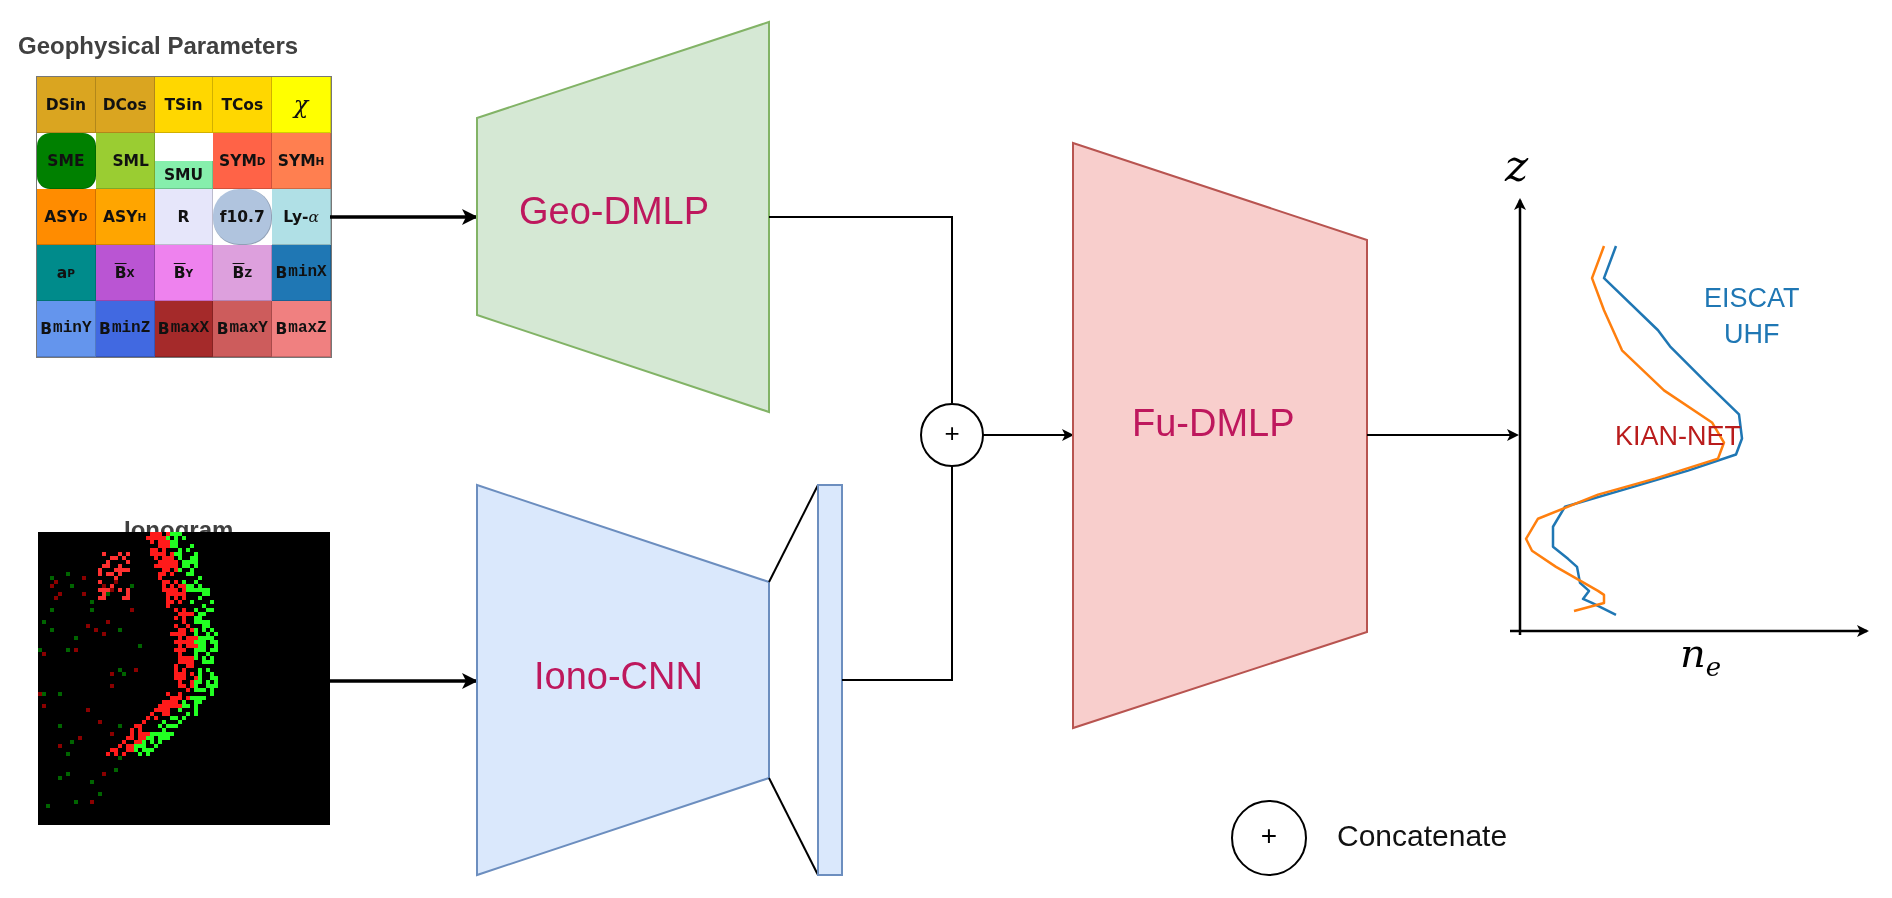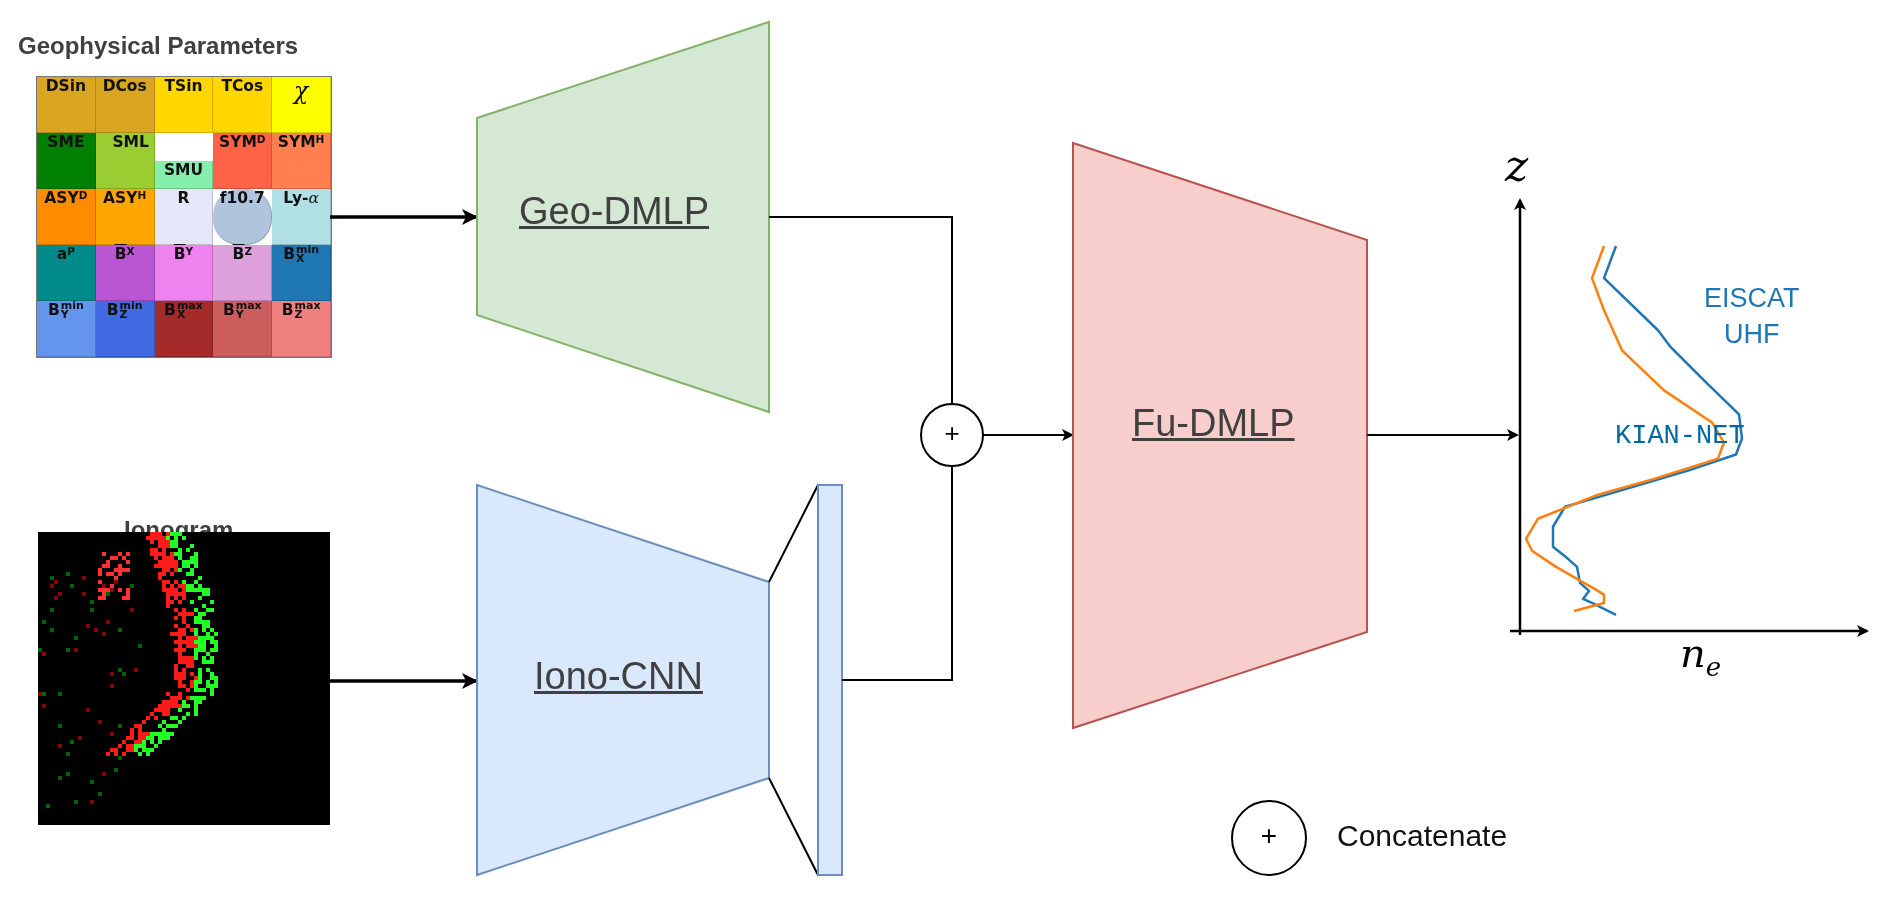--- a/index.html
+++ b/index.html
@@ -9,7 +9,7 @@
   .grid { position: absolute; left: 36px; top: 76px; width: 294px; height: 280px;
           display: grid; grid-template-columns: repeat(5, 1fr); grid-template-rows: repeat(5, 1fr);
           border: 1px solid #777; }
-  .cell { display: flex; justify-content: center; font-family: "DejaVu Sans", sans-serif;
+  .cell { display: flex; align-items: center; justify-content: center; font-family: "DejaVu Sans", sans-serif;
           font-weight: bold; font-size: 15.5px; color: #111; border-right: 1px solid rgba(0,0,0,0.18);
           border-bottom: 1px solid rgba(0,0,0,0.18); white-space: nowrap; }
   .cell sub, .cell sup { font-size: 10.5px; }

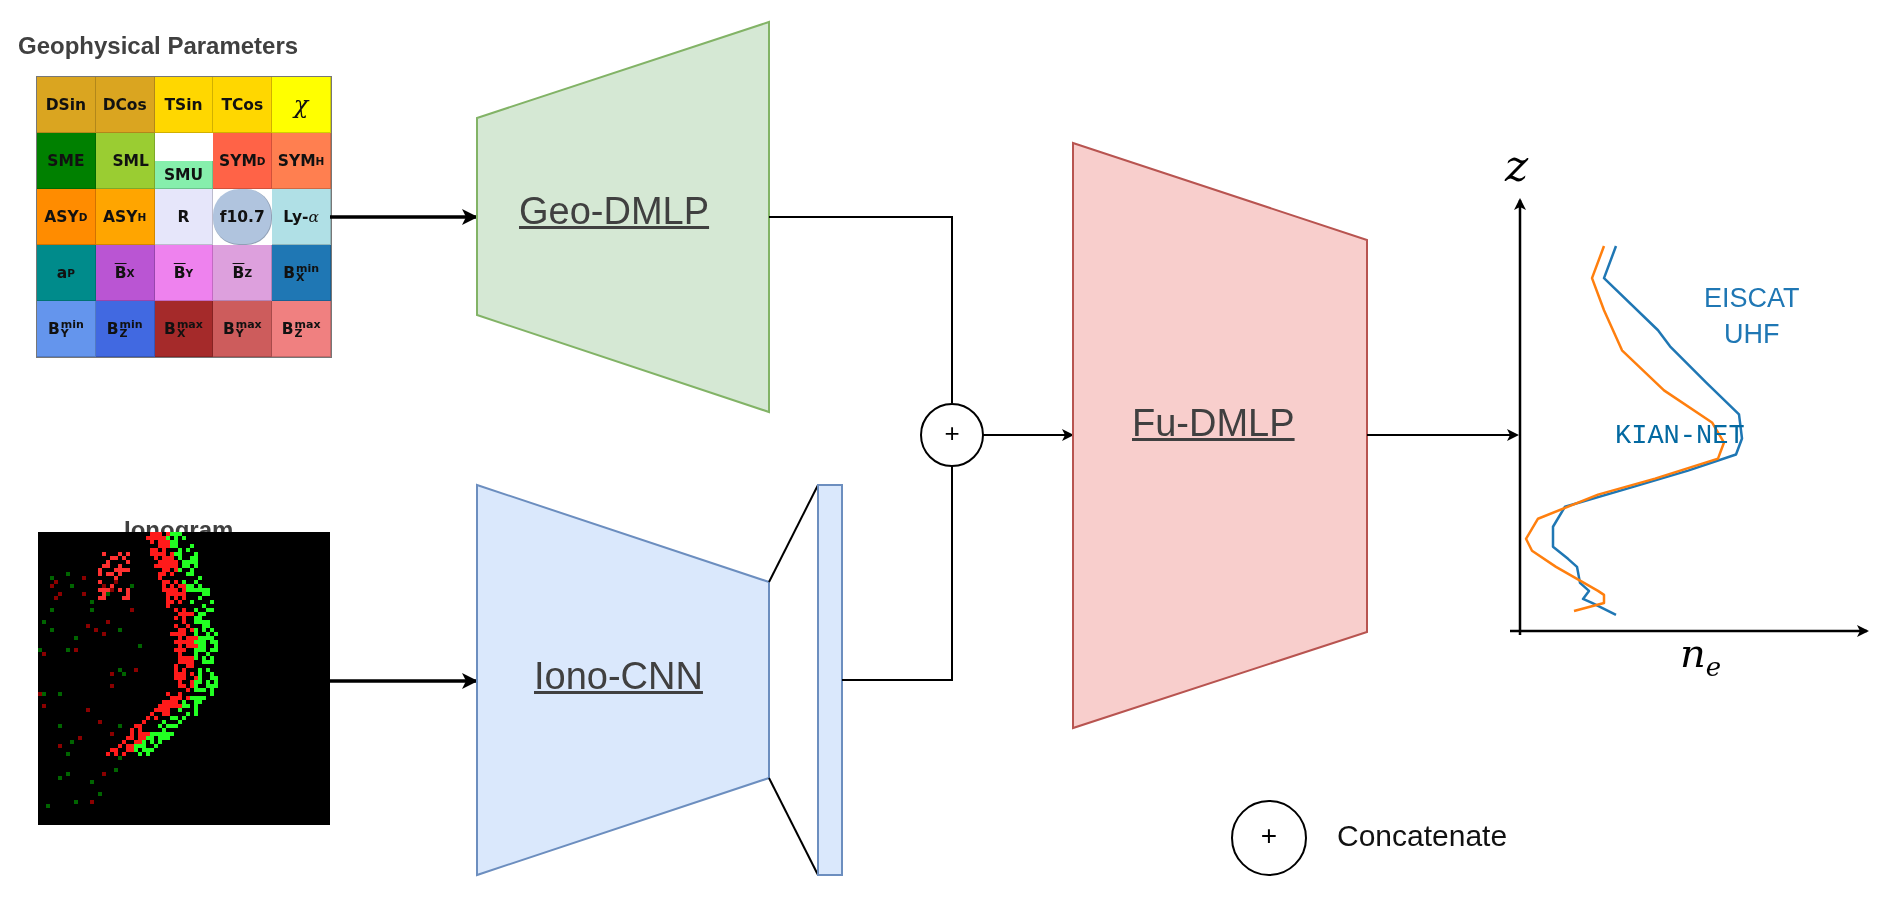--- a/index.html
+++ b/index.html
@@ -43,7 +43,7 @@
     <div class="cell" style="background: rgb(255, 255, 0);">
       <span class="chi">χ</span>
     </div>
-    <div class="cell" style="background: rgb(0, 128, 0);">
+    <div class="cell" style="background: rgb(0, 128, 0); border-radius: 13px;">
       <span>SME</span>
     </div>
     <div class="cell" style="background: rgb(154, 205, 50); padding-left: 12px;">

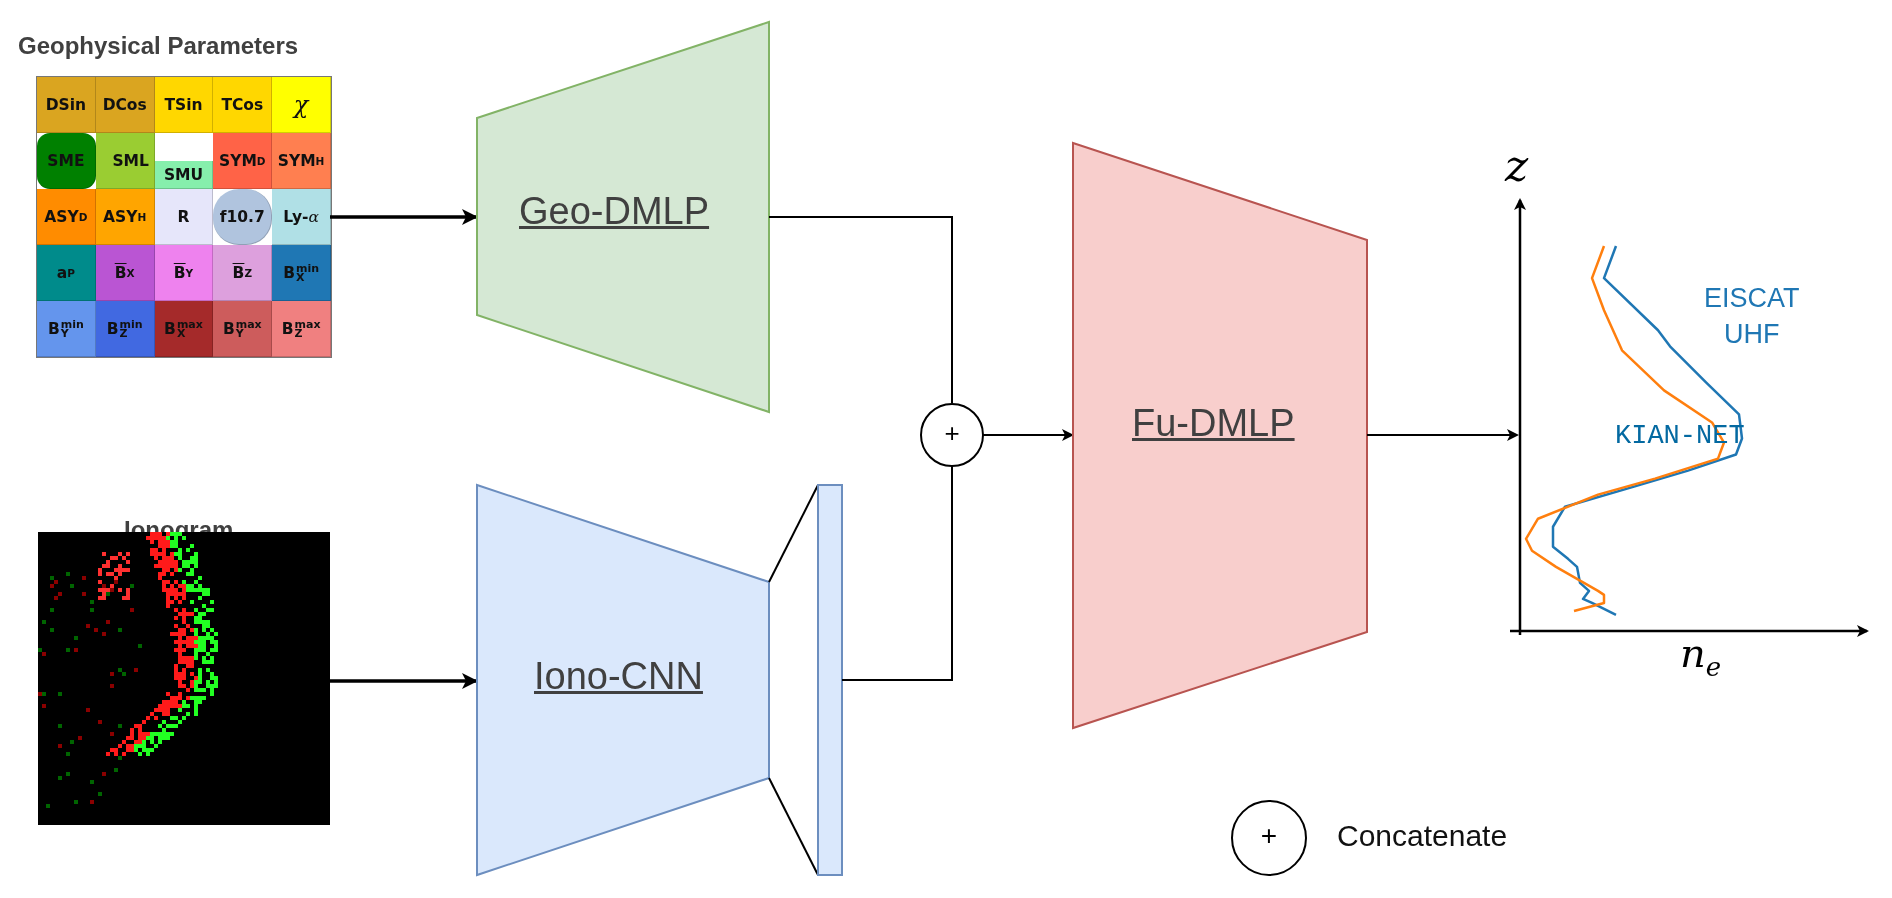--- a/index.html
+++ b/index.html
@@ -18,7 +18,7 @@
   .chi { font-family: "DejaVu Serif", serif; font-style: italic; font-weight: normal; font-size: 24px; }
   .greek { font-family: "DejaVu Serif", serif; font-style: italic; font-weight: normal; }
   .ionogram { position: absolute; left: 38px; top: 532px; width: 292px; height: 293px; background: #000; }
-  .block-label { font-size: 38px; color: #404040; white-space: nowrap; text-decoration: underline; }
+  .block-label { font-size: 38px; color: #be185d; white-space: nowrap; }
   .legend-label { font-size: 30px; color: #111; white-space: nowrap; }
   .curve-label { font-size: 27px; white-space: nowrap; }
   .math { font-family: "DejaVu Serif", serif; font-style: italic; color: #000; }

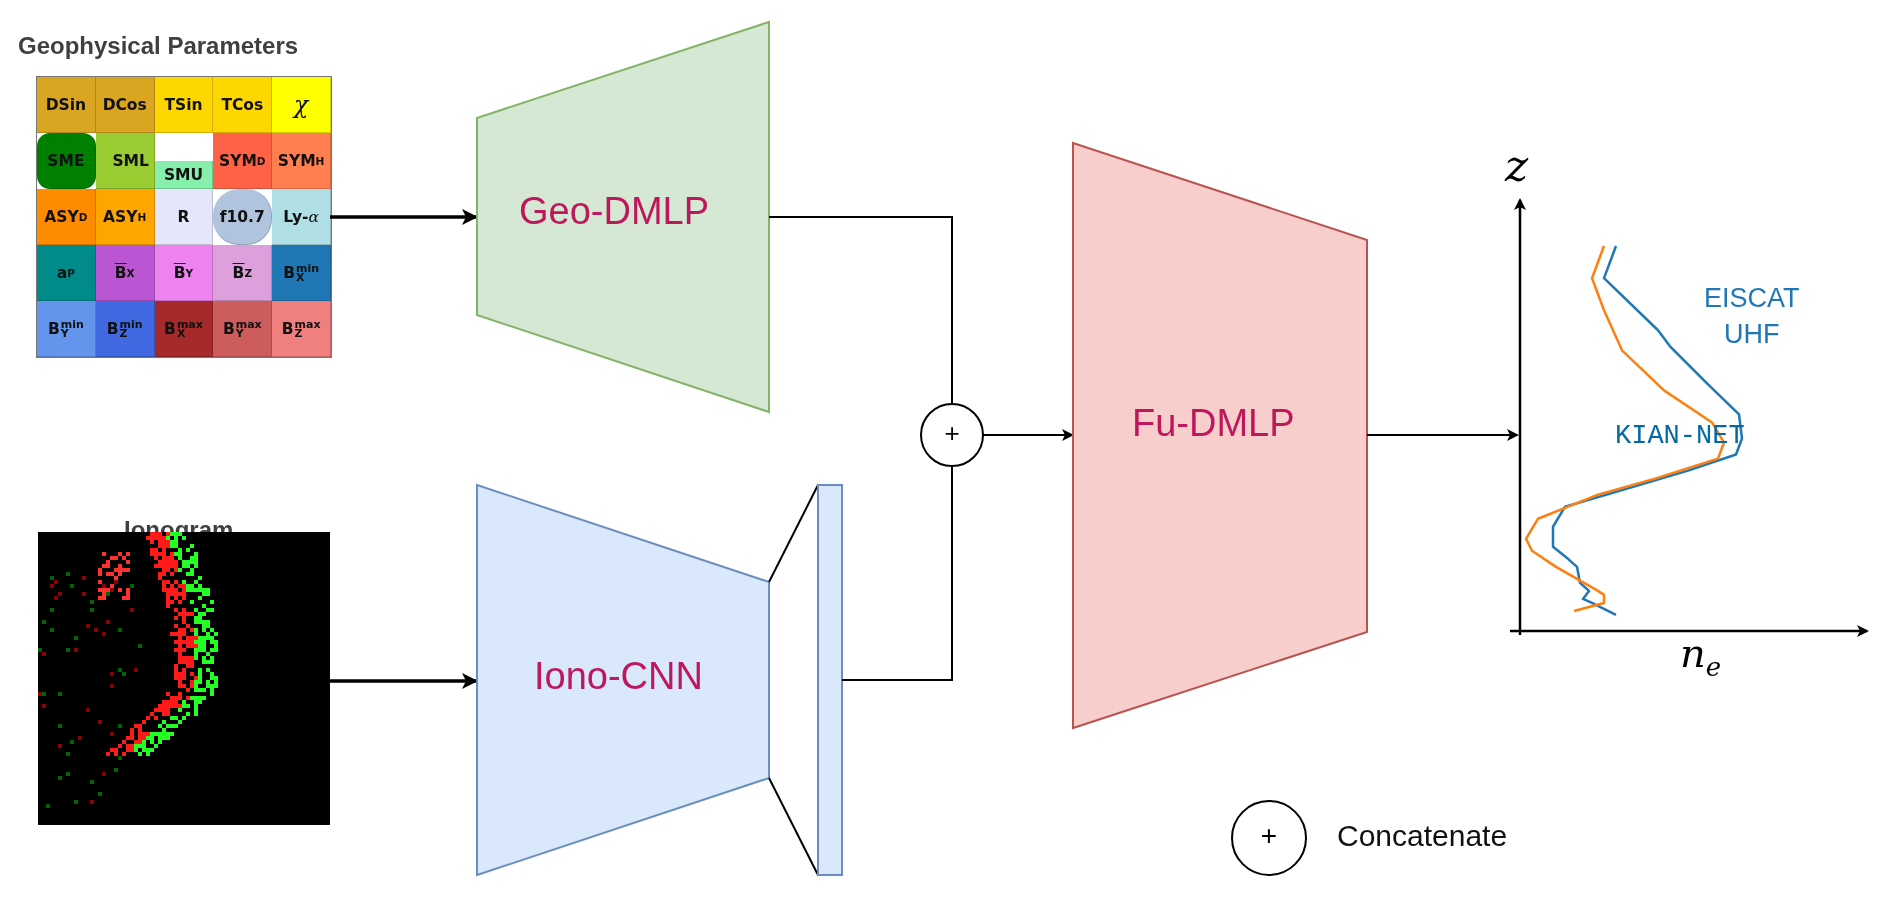--- a/index.html
+++ b/index.html
@@ -13,7 +13,7 @@
           font-weight: bold; font-size: 15.5px; color: #111; border-right: 1px solid rgba(0,0,0,0.18);
           border-bottom: 1px solid rgba(0,0,0,0.18); white-space: nowrap; }
   .cell sub, .cell sup { font-size: 10.5px; }
-  .ss { display: inline-flex; flex-direction: column; line-height: 9px; vertical-align: middle; margin-left: 1px; font-size: 11px; }
+  .ss { display: inline-flex; flex-direction: row; line-height: 9px; vertical-align: middle; margin-left: 1px; font-size: 16px; font-family: Liberation Mono, monospace; }
   .bar { text-decoration: overline; }
   .chi { font-family: "DejaVu Serif", serif; font-style: italic; font-weight: normal; font-size: 24px; }
   .greek { font-family: "DejaVu Serif", serif; font-style: italic; font-weight: normal; }

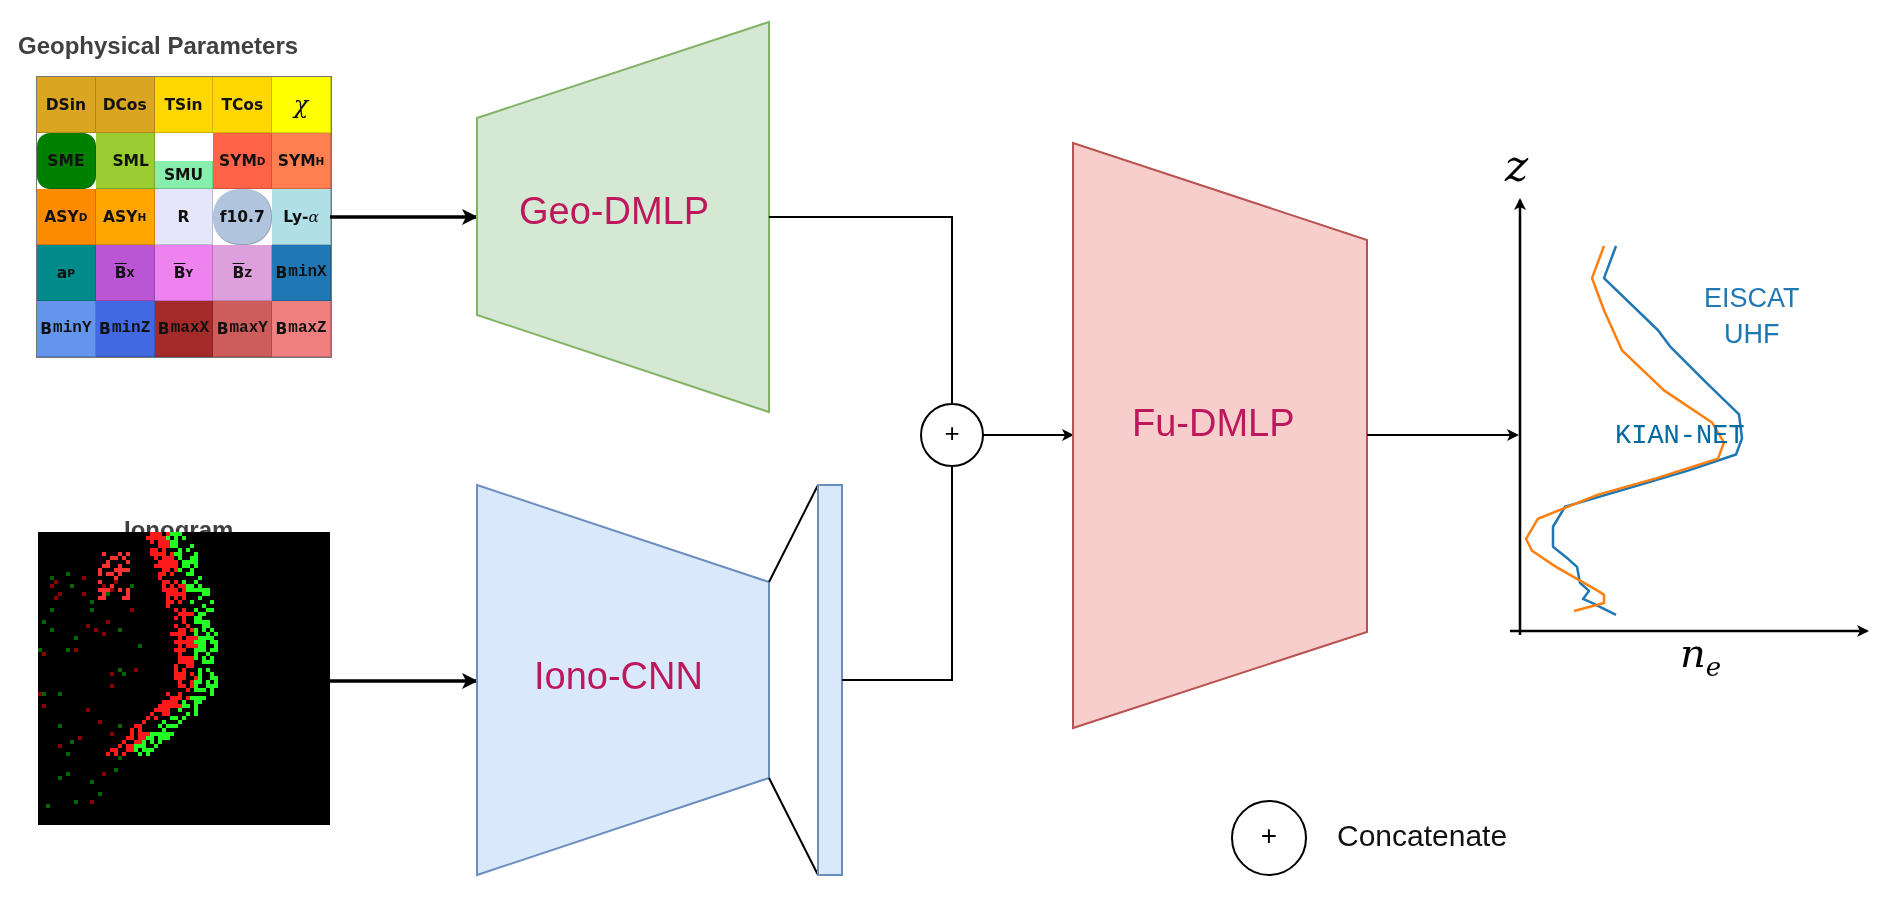--- a/index.html
+++ b/index.html
@@ -820,6 +820,6 @@
   <div>EISCAT</div>
   <div>UHF</div>
 </div>
-<div class="abs curve-label" id="kian-label" style="left: 1615px; top: 421px; color: #0369a1; font-family: Liberation Mono, monospace;">KIAN-NET</div>
+<div class="abs curve-label" id="kian-label" style="left: 1615px; top: 421px; color: #b91c1c;">KIAN-NET</div>
 
 </body></html>

